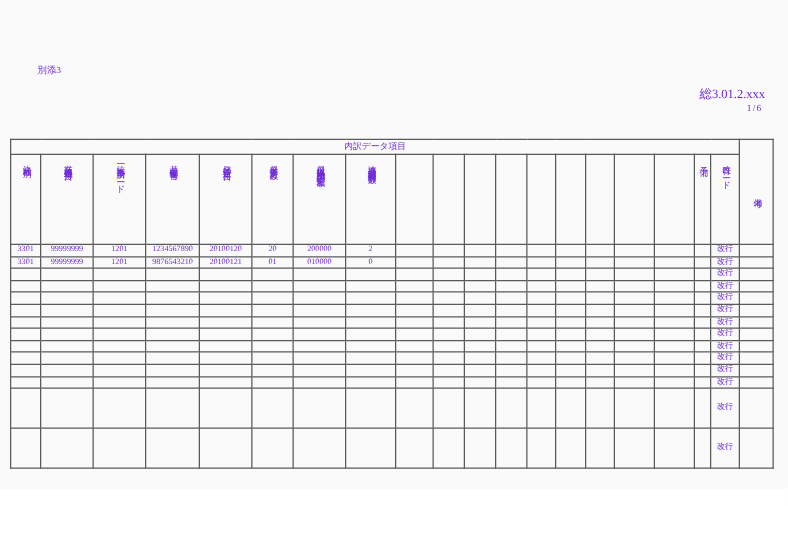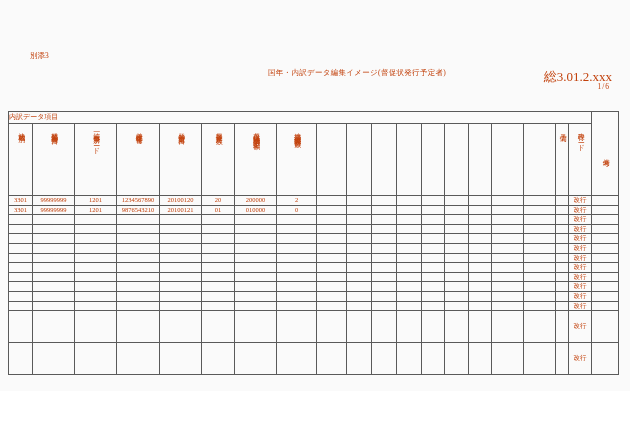--- a/index.html
+++ b/index.html
@@ -8,7 +8,7 @@
     width:630px;height:391px;
     background:#fafafa;
     font-family:"Liberation Serif","DejaVu Serif",serif;
-    color:#c2410c;
+    color:#6d28d9;
     overflow:hidden;
   }
   .attachment{position:absolute;left:30px;top:51px;font-size:7.5px;}

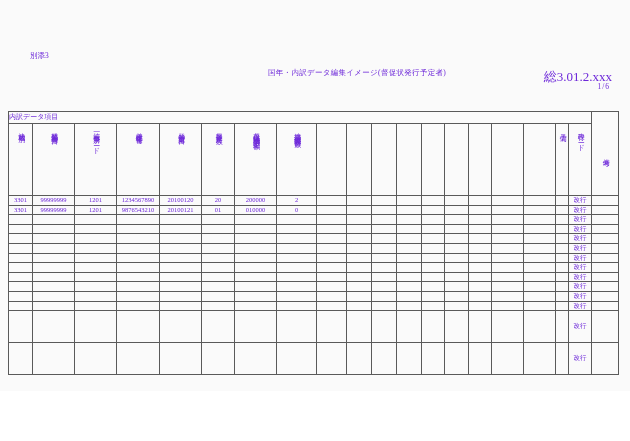--- a/index.html
+++ b/index.html
@@ -70,7 +70,6 @@
 <div class="page">
 
   <div class="attachment">別添3</div>
-  <div class="title">国年・内訳データ編集イメージ(督促状発行予定者)</div>
   <div class="doc-number">総3.01.2.xxx</div>
   <div class="page-indicator">1/6</div>
 

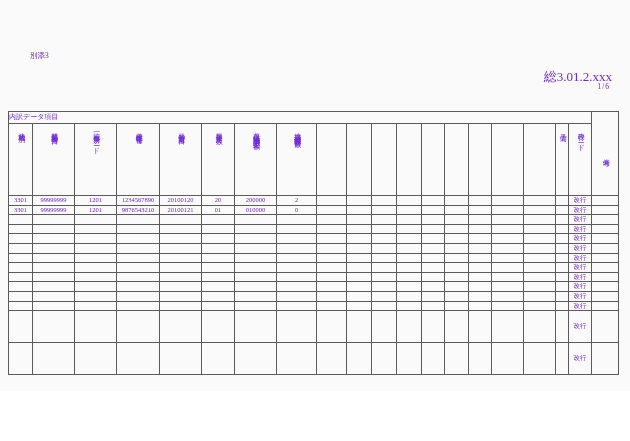--- a/index.html
+++ b/index.html
@@ -13,7 +13,7 @@
   }
   .attachment{position:absolute;left:30px;top:51px;font-size:7.5px;}
   .title{position:absolute;left:268px;top:68px;font-size:7.5px;letter-spacing:.3px;}
-  .doc-number{position:absolute;right:18px;top:68px;font-size:13px;}
+  .doc-number{position:absolute;right:18px;top:68px;font-size:10px;}
   .page-indicator{position:absolute;right:20px;top:82px;font-size:7.5px;letter-spacing:1px;}
 
   table.sheet{

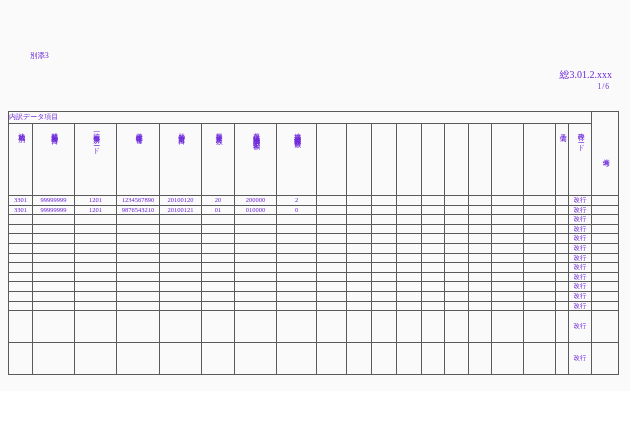--- a/index.html
+++ b/index.html
@@ -32,6 +32,7 @@
   .group-header-row td{
     height:11px;
     font-size:7px;
+    text-align:center;
     vertical-align:middle;
     line-height:1;
   }

